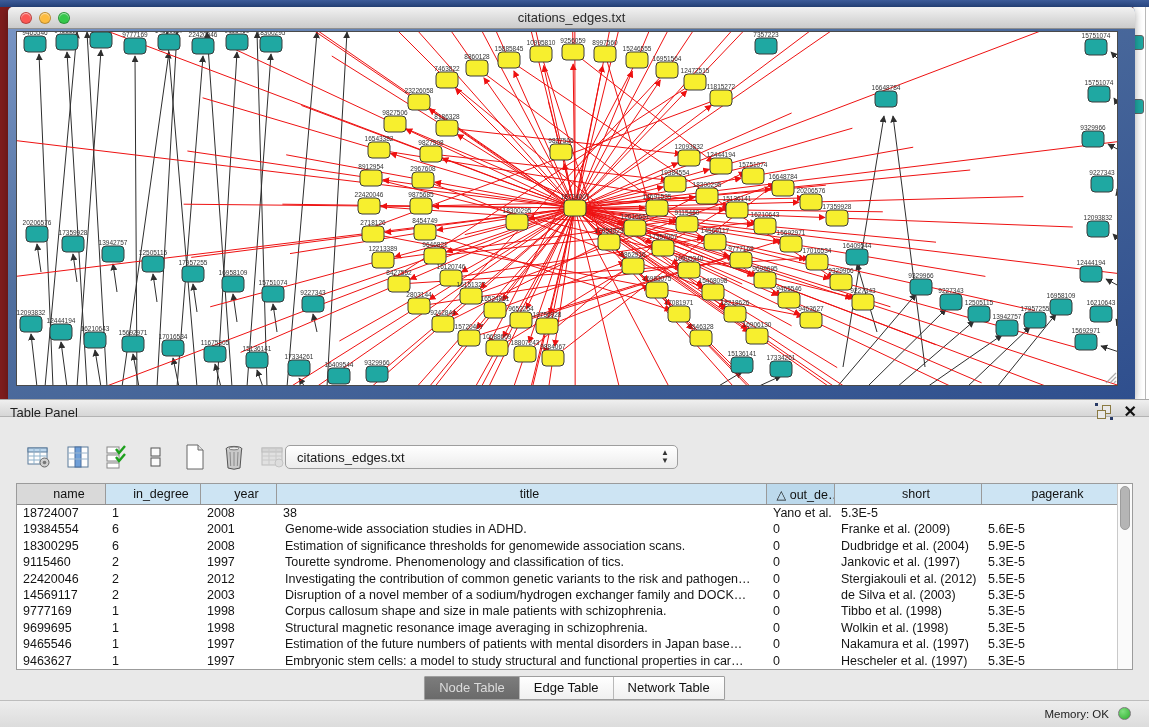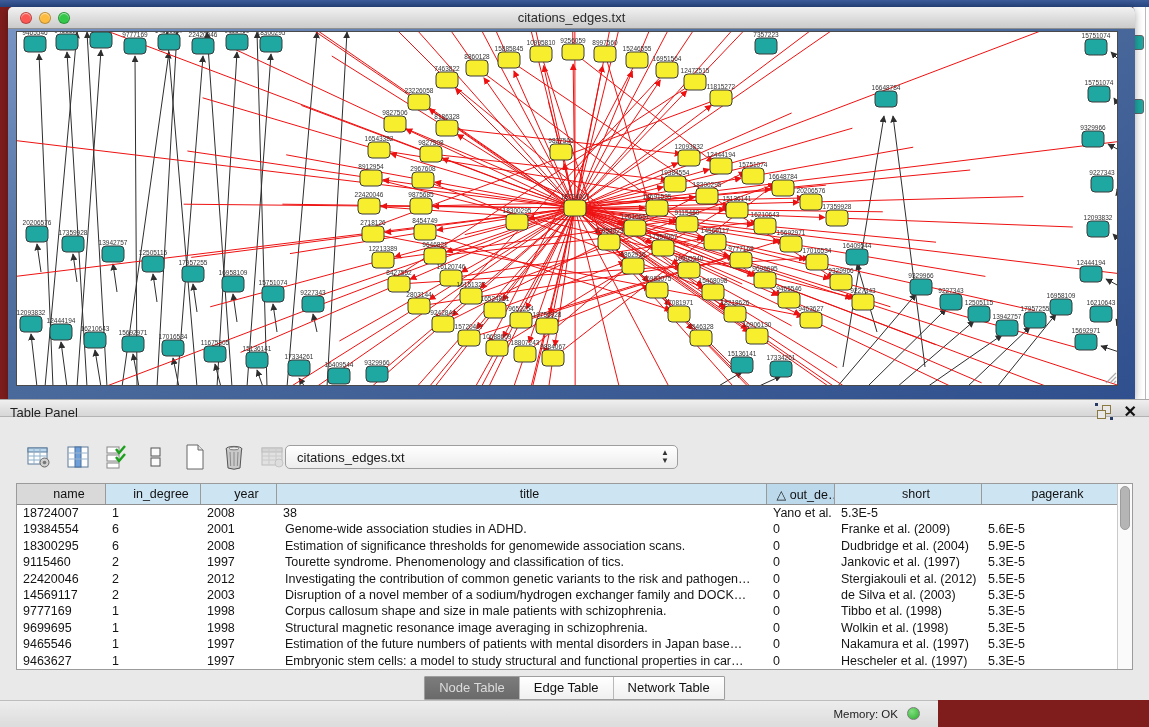--- a/index.html
+++ b/index.html
@@ -80,7 +80,7 @@
   .seg .tab.active { background:linear-gradient(180deg,#7c7c7c,#6a6a6a); color:#dcdcdc; }
 
   
-  #status-bar { position:absolute; left:0; top:700px; width:938px; height:27px;
+  #status-bar { position:absolute; left:0; top:700px; width:1149px; height:27px;
     background:linear-gradient(180deg,#ededed,#dcdcdc); border-top:1px solid #bdbdbd; }
   #status-bar .mem { position:absolute; right:40px; top:7px; font-size:11.5px; color:#222; }
   #status-bar .dot { position:absolute; right:18px; top:6px; width:13px; height:13px; border-radius:50%;

